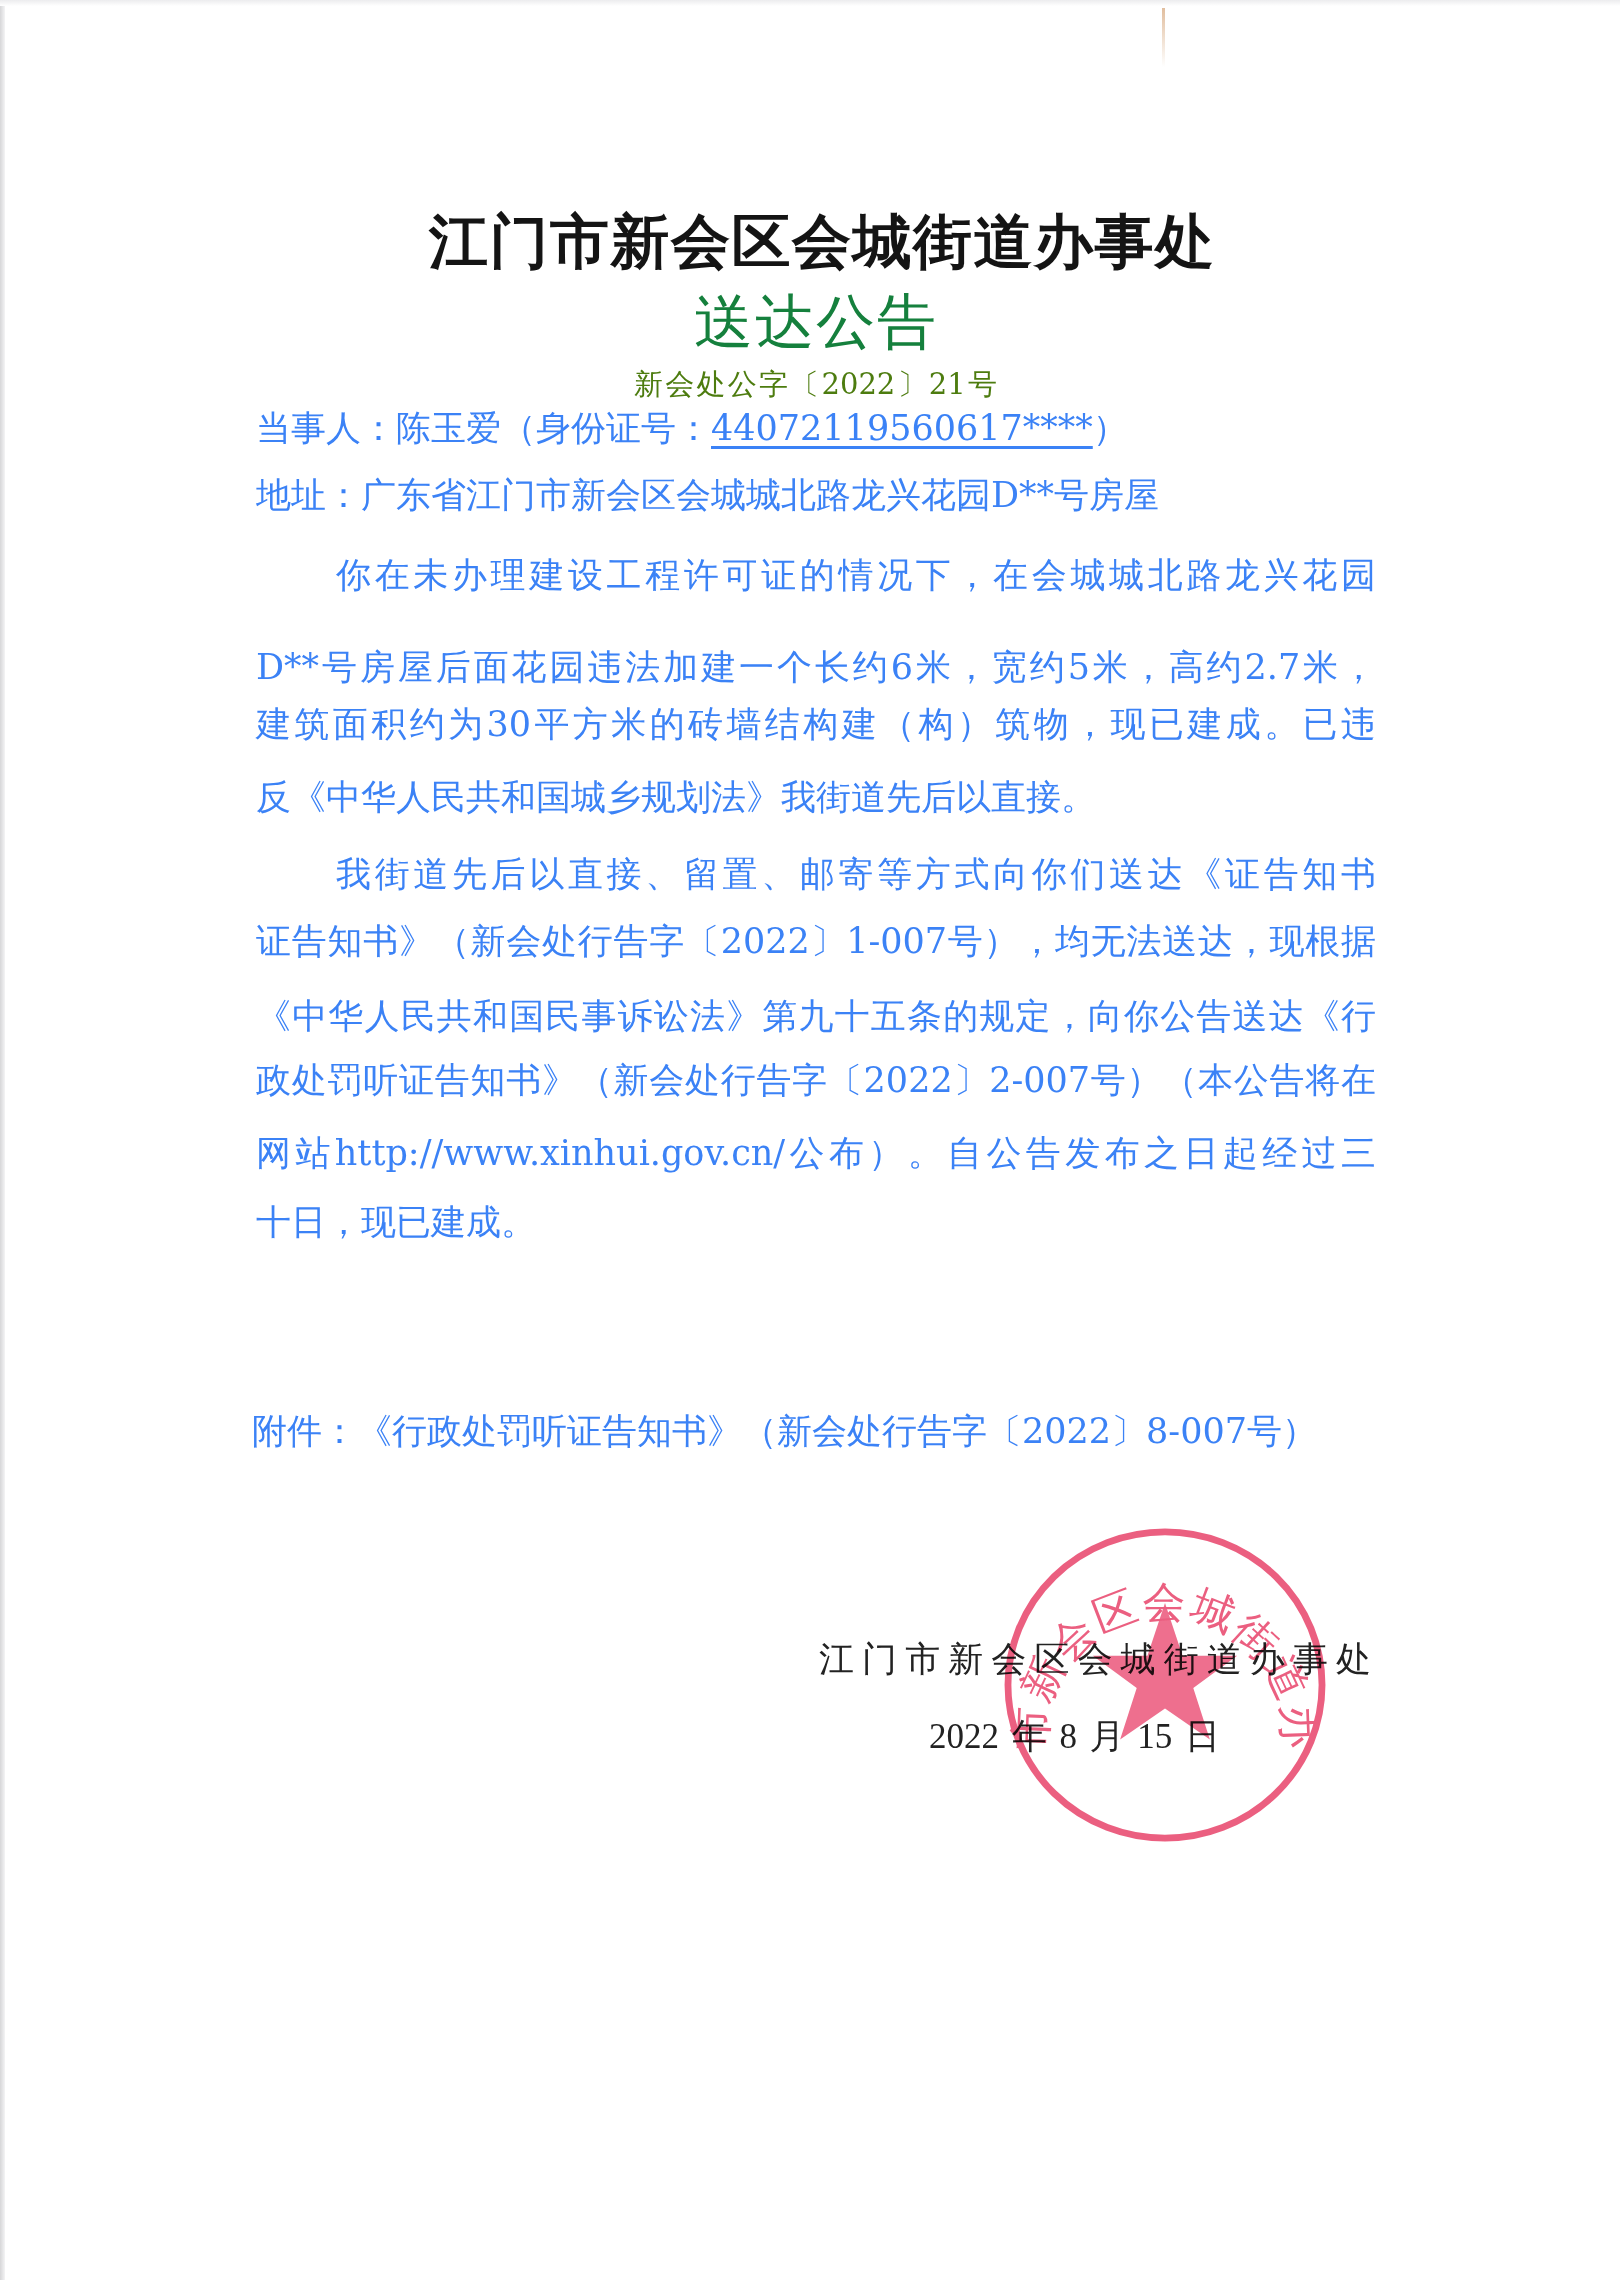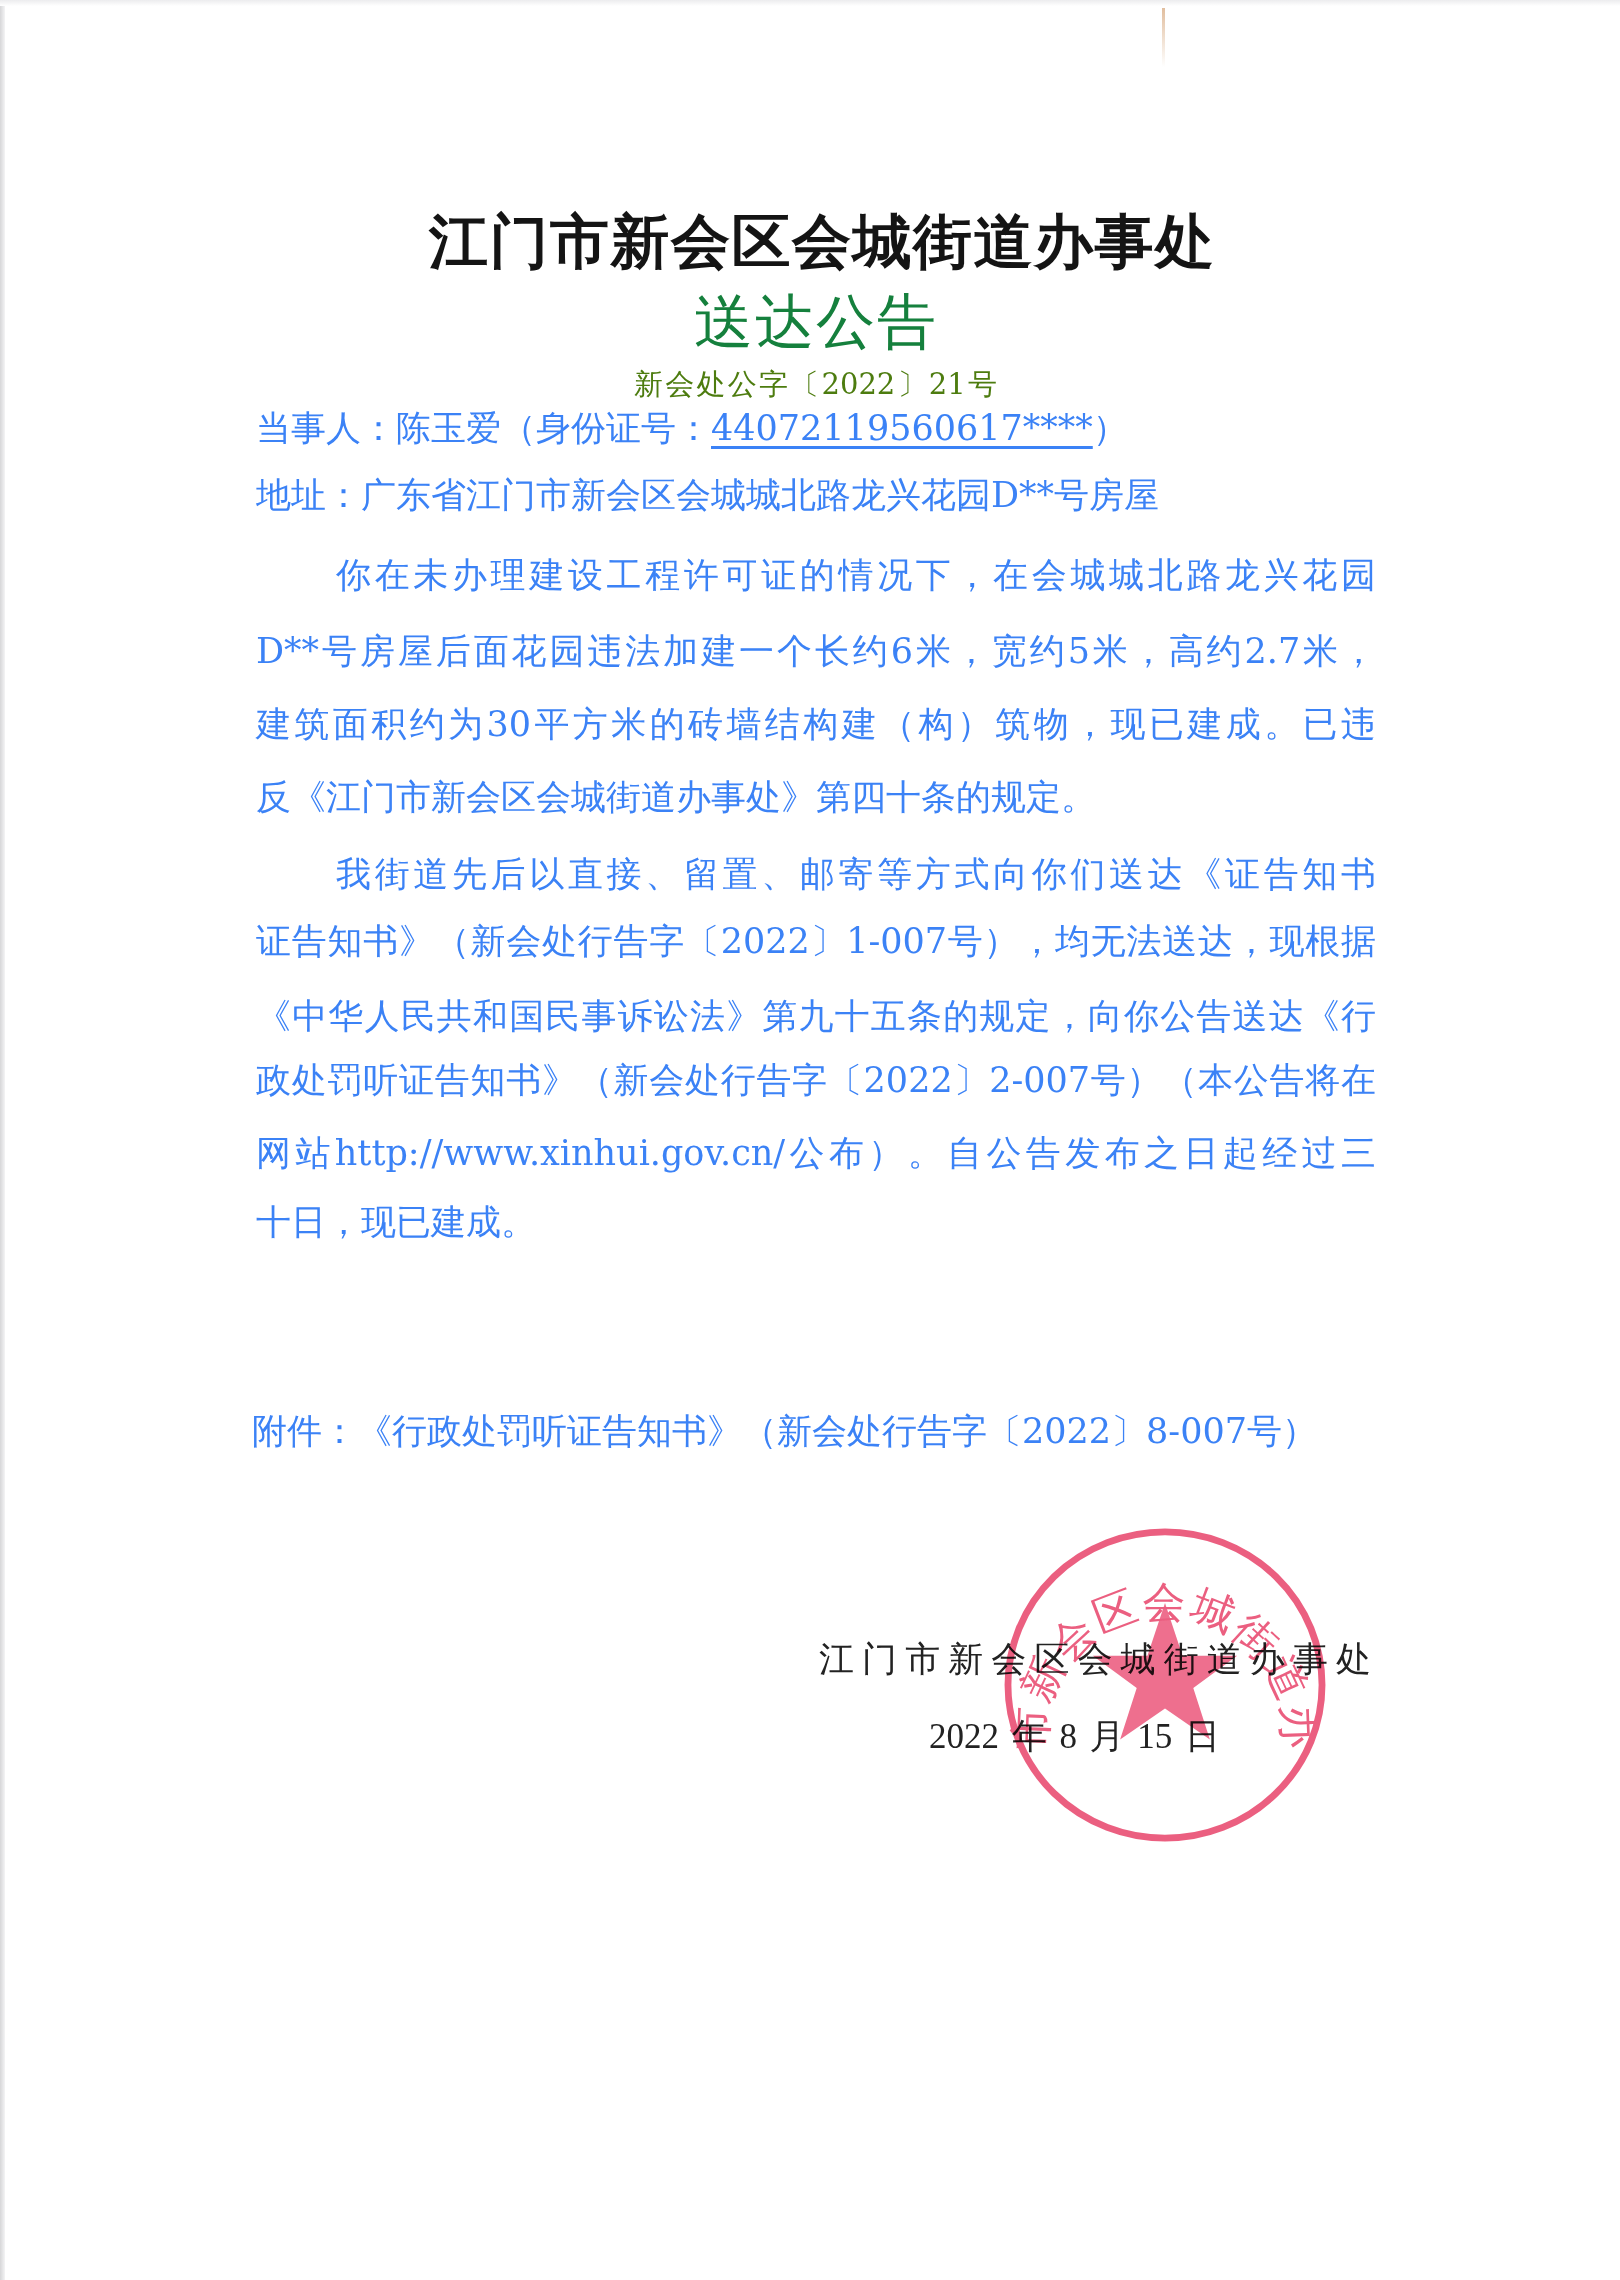--- a/index.html
+++ b/index.html
@@ -51,7 +51,7 @@
 </div>
 
 <div class="abs line justify indent" style="top:554px">你在未办理建设工程许可证的情况下，在会城城北路龙兴花园</div>
-<div class="abs line justify" style="top:630px">D**号房屋后面花园违法加建一个长约6米，宽约5米，高约2.7米，</div>
+<div class="abs line justify" style="top:646px">D**号房屋后面花园违法加建一个长约6米，宽约5米，高约2.7米，</div>
 <div class="abs line justify" style="top:703px">建筑面积约为30平方米的砖墙结构建（构）筑物，现已建成。已违</div>
 <div class="abs line" style="top:776px">反《江门市新会区会城街道办事处》第四十条的规定。</div>
 

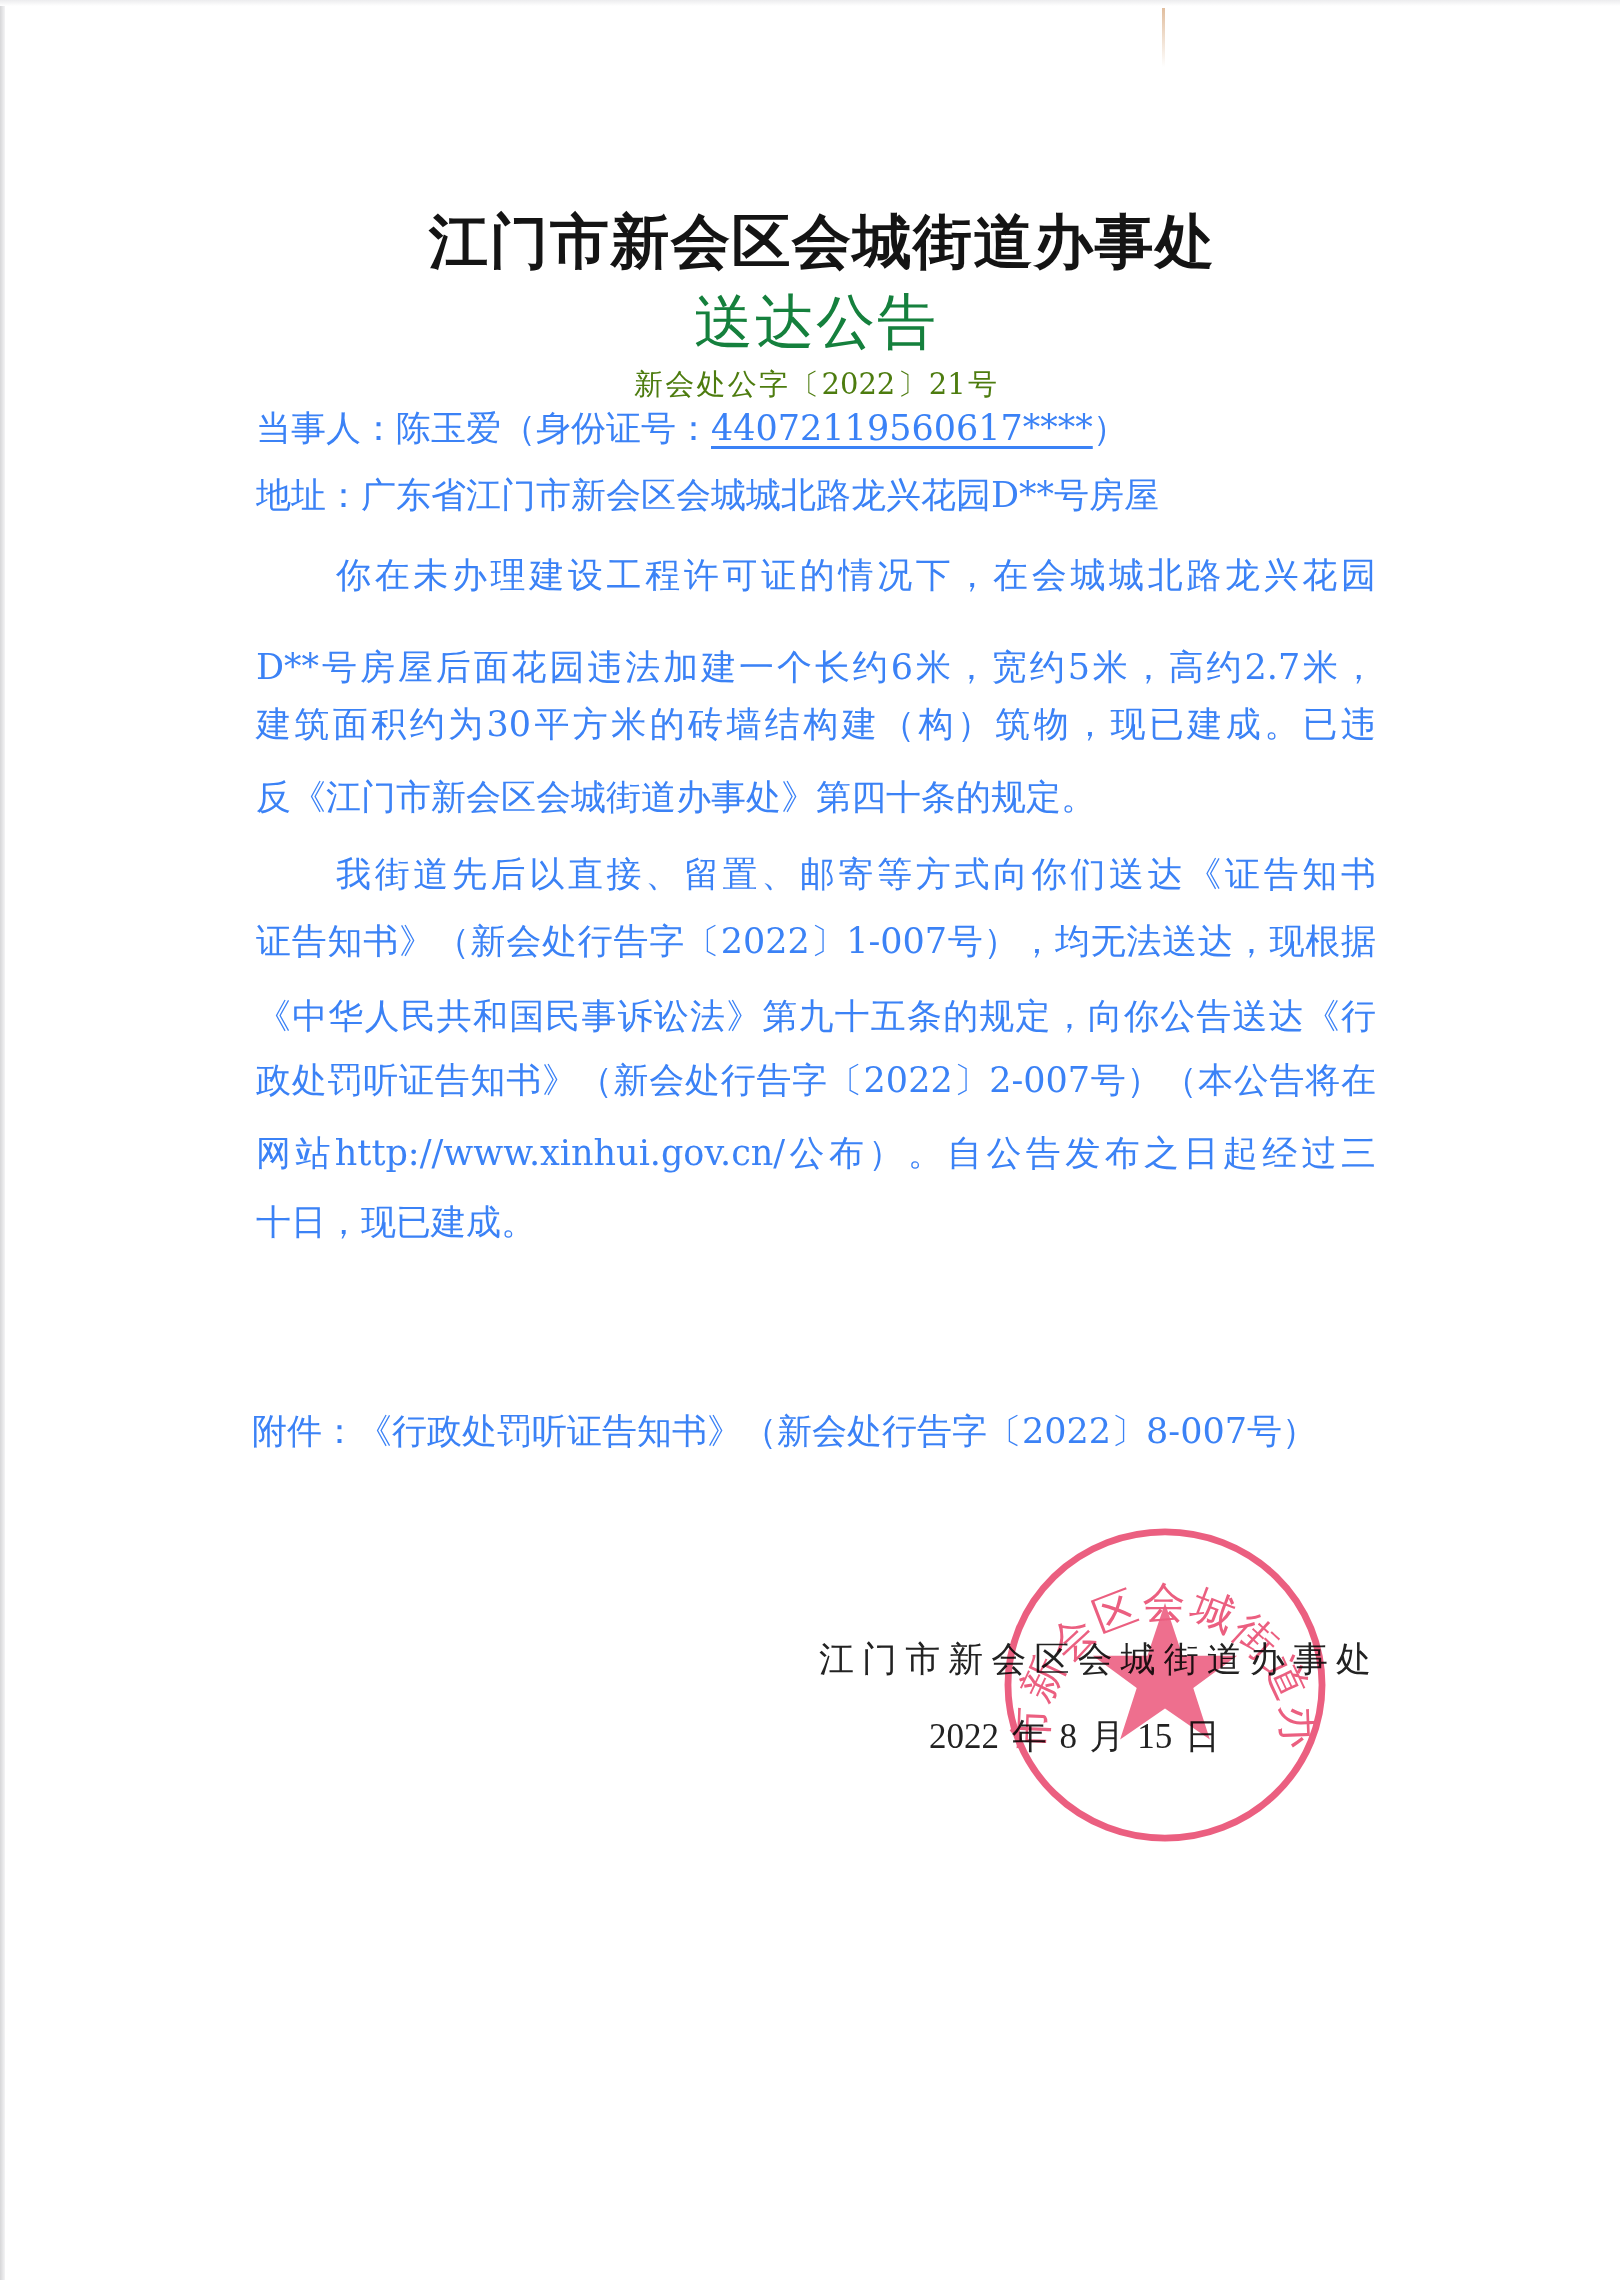--- a/index.html
+++ b/index.html
@@ -53,7 +53,7 @@
 <div class="abs line justify indent" style="top:554px">你在未办理建设工程许可证的情况下，在会城城北路龙兴花园</div>
 <div class="abs line justify" style="top:646px">D**号房屋后面花园违法加建一个长约6米，宽约5米，高约2.7米，</div>
 <div class="abs line justify" style="top:703px">建筑面积约为30平方米的砖墙结构建（构）筑物，现已建成。已违</div>
-<div class="abs line" style="top:776px">反《江门市新会区会城街道办事处》第四十条的规定。</div>
+<div class="abs line" style="top:776px">反《中华人民共和国城乡规划法》我街道先后以直接。</div>
 
 <div class="abs line justify indent" style="top:853px">我街道先后以直接、留置、邮寄等方式向你们送达《证告知书</div>
 <div class="abs line justify" style="top:920px">证告知书》（新会处行告字〔2022〕1-007号），均无法送达，现根据</div>

